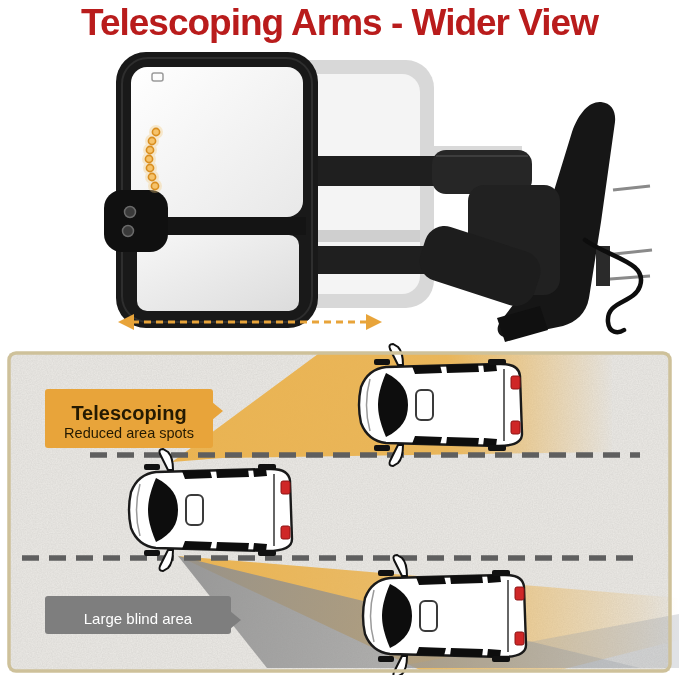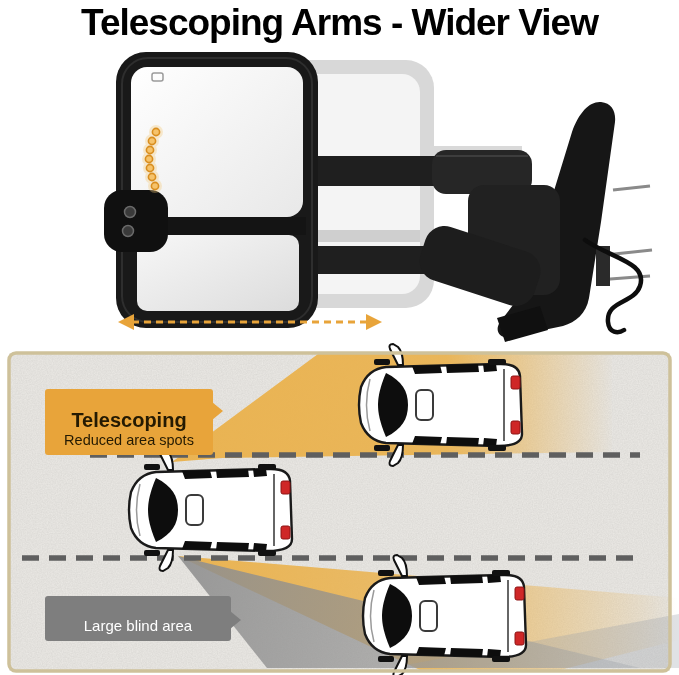--- a/index.html
+++ b/index.html
@@ -9,7 +9,7 @@
   }
   .title{
     position:absolute;left:0;top:2px;width:679px;text-align:center;
-    font-size:37px;font-weight:800;letter-spacing:-1px;color:#000000;
+    font-size:37px;font-weight:800;letter-spacing:-1px;color:#b91c1c;
   }
   .art{position:absolute;left:0;top:0;}
   .extendable-label{

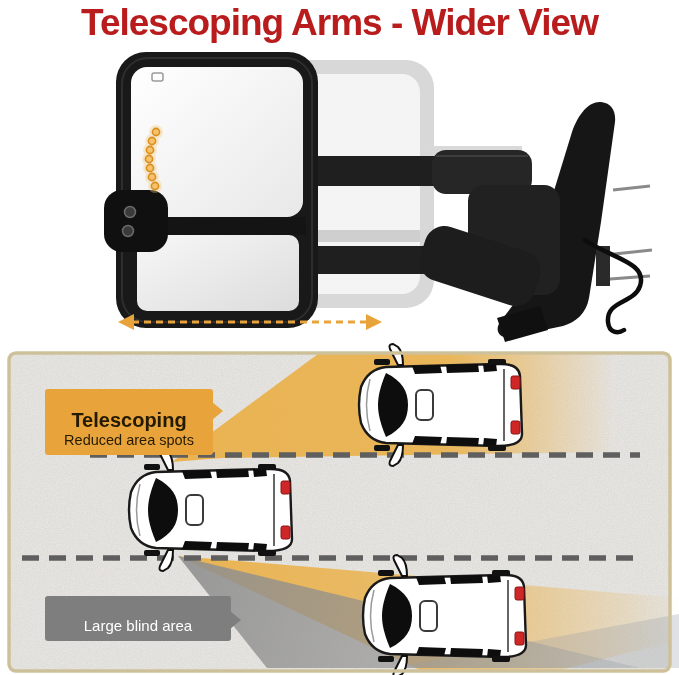--- a/index.html
+++ b/index.html
@@ -16,7 +16,7 @@
     position:absolute;left:130px;top:327px;width:240px;text-align:center;
     font-size:23px;color:#141414;
   }
-  .badge{position:absolute;text-align:center;line-height:1.08;padding:21px 10px 7px;border-radius:3px;z-index:5;}
+  .badge{position:absolute;text-align:center;line-height:1.08;padding:14px 10px 7px;border-radius:3px;z-index:5;}
   .badge .b-title{display:block;font-weight:800;}
   .badge .b-sub{display:block;}
   .badge::after{

